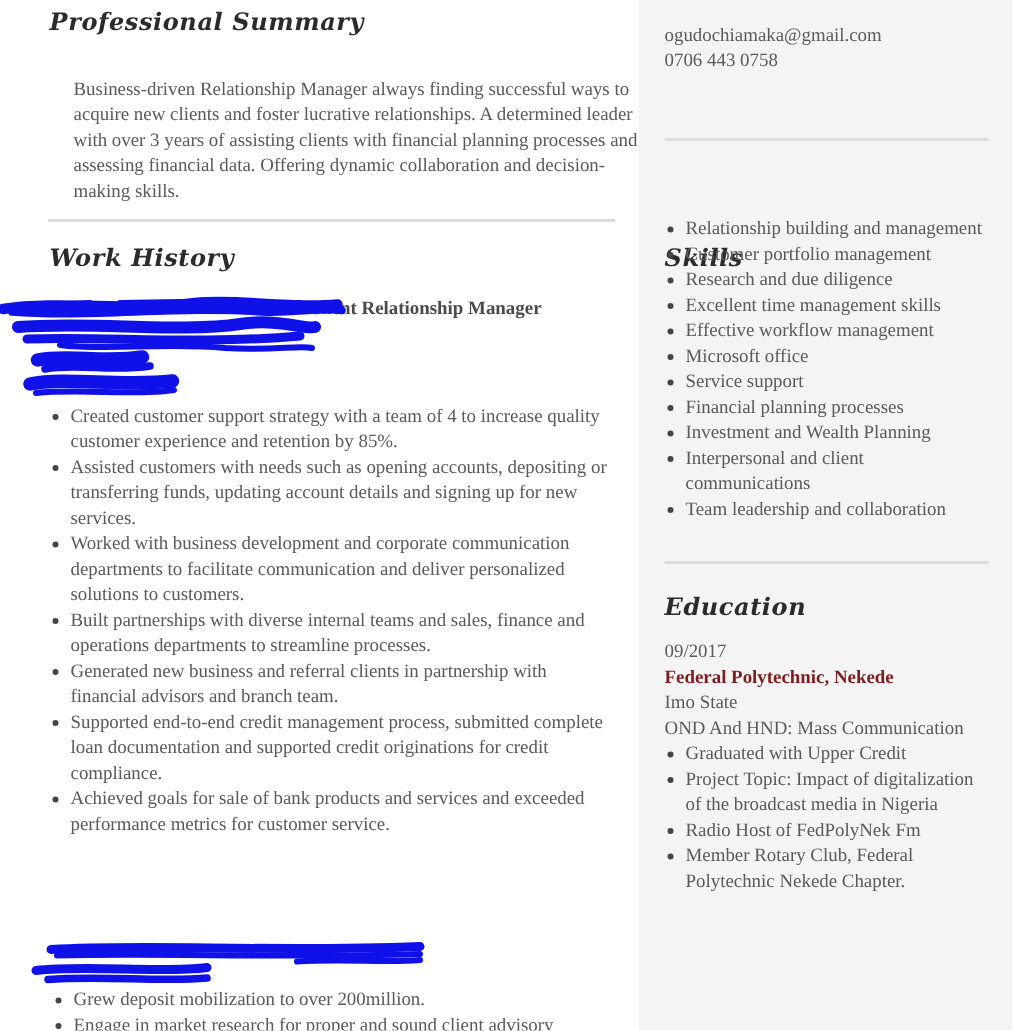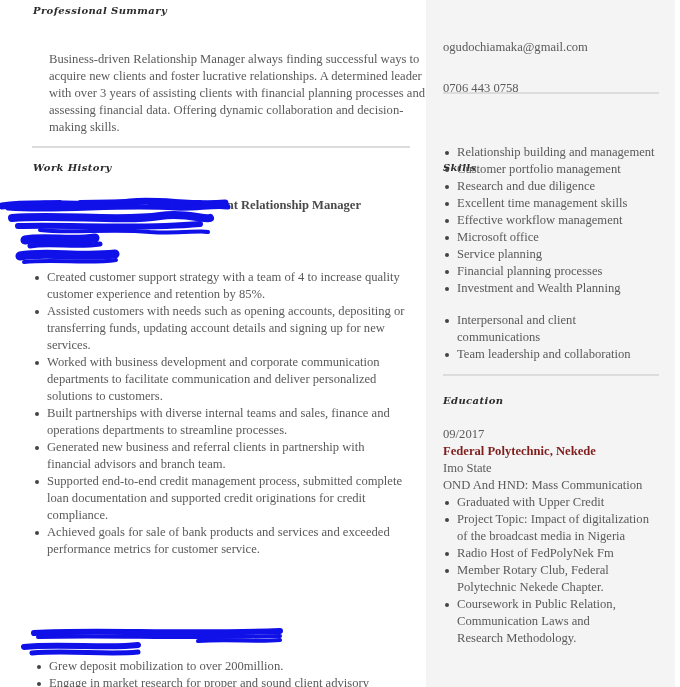--- a/index.html
+++ b/index.html
@@ -36,7 +36,7 @@
       font-family: "DejaVu Serif", "Liberation Serif", serif;
       font-style: italic;
       font-weight: bold;
-      font-size: 10px;
+      font-size: 16px;
       color: #2b2b2b;
       letter-spacing: 0.4px;
       margin: 0;

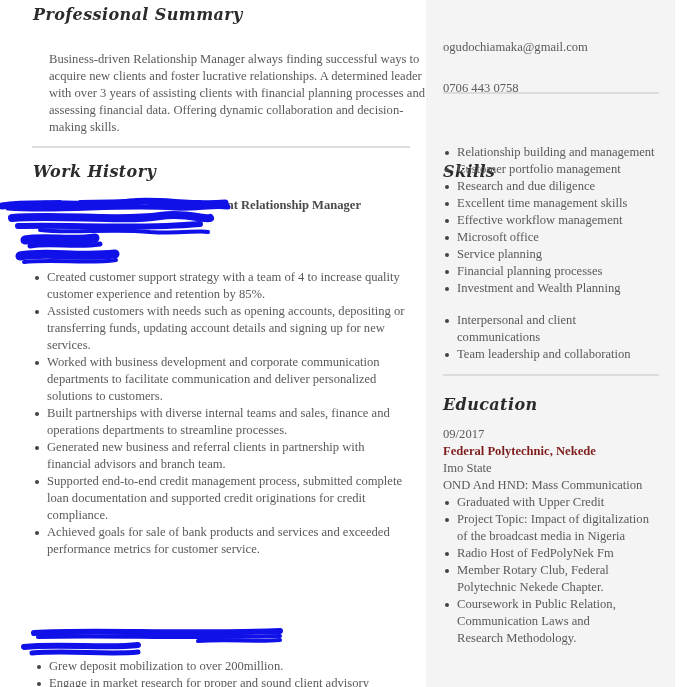--- a/index.html
+++ b/index.html
@@ -117,7 +117,7 @@
       top: 15px;
       width: 220px;
     }
-    .contact div { white-space: nowrap; margin-top: 24px; }
+    .contact div { white-space: nowrap; }
     .skills-list {
       left: 443px;
       top: 144px;

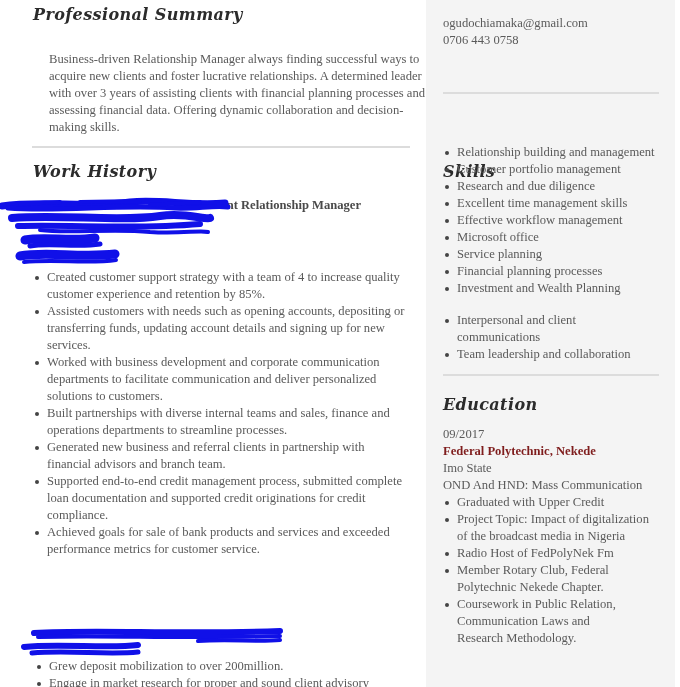--- a/index.html
+++ b/index.html
@@ -216,7 +216,7 @@
   <li>Excellent time management skills</li>
   <li>Effective workflow management</li>
   <li>Microsoft office</li>
-  <li>Service planning</li>
+  <li>Service support</li>
   <li>Financial planning processes</li>
   <li>Investment and Wealth Planning</li>
   <li style="width:160px;margin-top:15px;">Interpersonal and client communications</li>

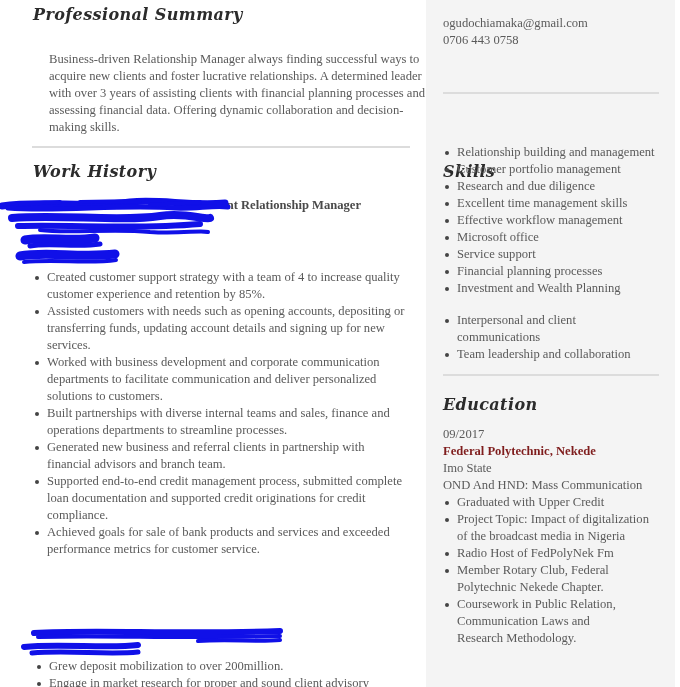--- a/index.html
+++ b/index.html
@@ -219,7 +219,7 @@
   <li>Service support</li>
   <li>Financial planning processes</li>
   <li>Investment and Wealth Planning</li>
-  <li style="width:160px;margin-top:15px;">Interpersonal and client communications</li>
+  <li style="width:160px;">Interpersonal and client communications</li>
   <li>Team leadership and collaboration</li>
 </ul>
 

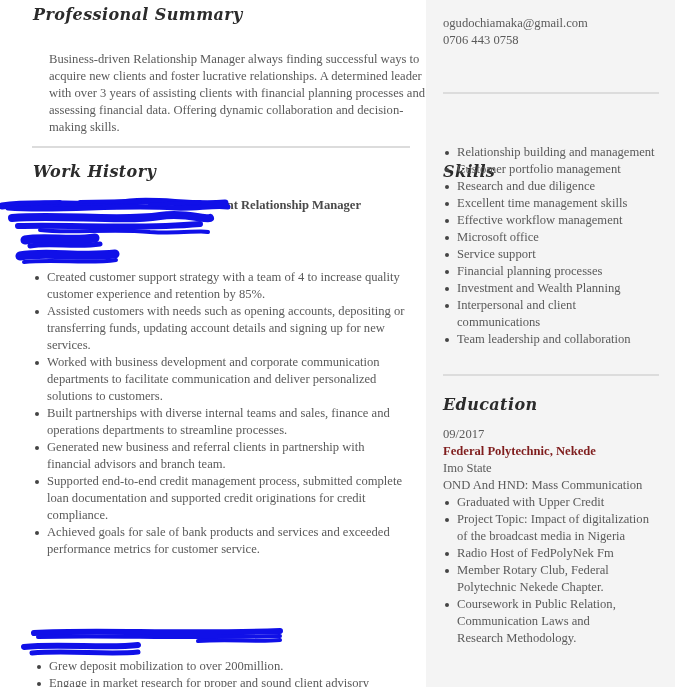--- a/index.html
+++ b/index.html
@@ -237,7 +237,6 @@
     <li style="width:200px;">Project Topic: Impact of digitalization of the broadcast media in Nigeria</li>
     <li>Radio Host of FedPolyNek Fm</li>
     <li style="width:170px;">Member Rotary Club, Federal Polytechnic Nekede Chapter.</li>
-    <li style="width:180px;">Coursework in Public Relation, Communication Laws and Research Methodology.</li>
   </ul>
 </div>
 

